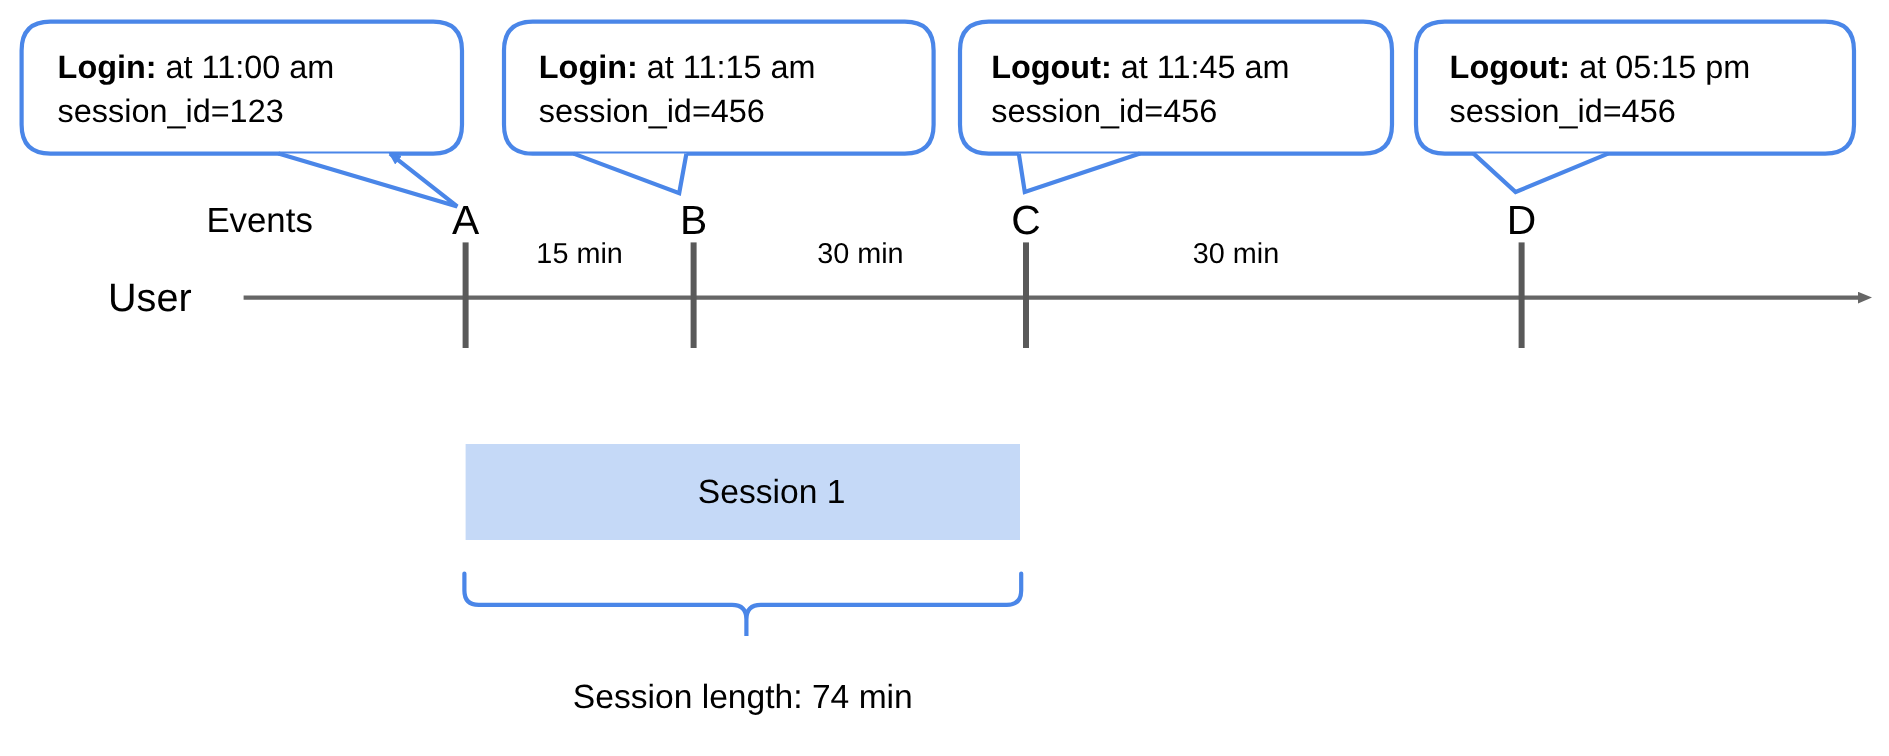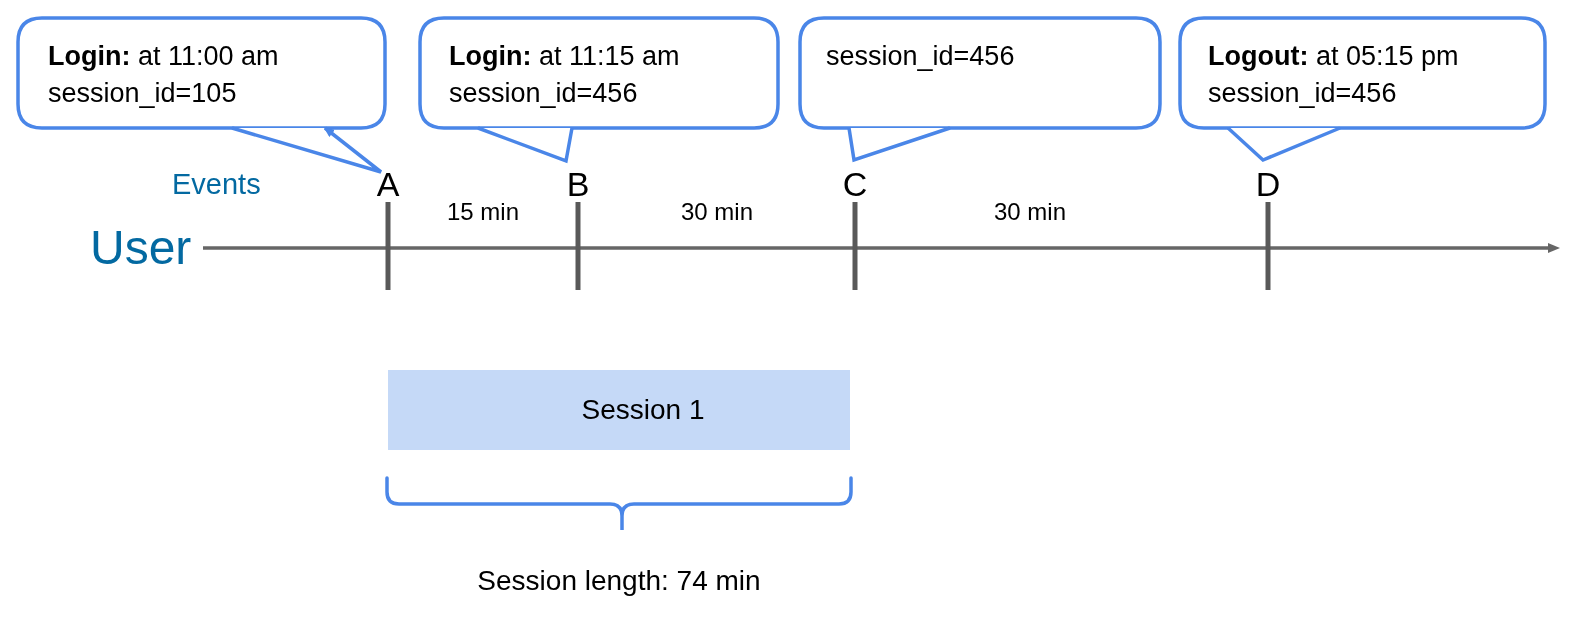--- a/index.html
+++ b/index.html
@@ -142,6 +142,7 @@
   </div>
 
   <div class="callout-text" style="left:826px; top:38px;">
+    <div><span class="evt">Logout:</span><span> at 11:45 am</span></div>
     <div>session_id=456</div>
   </div>
 

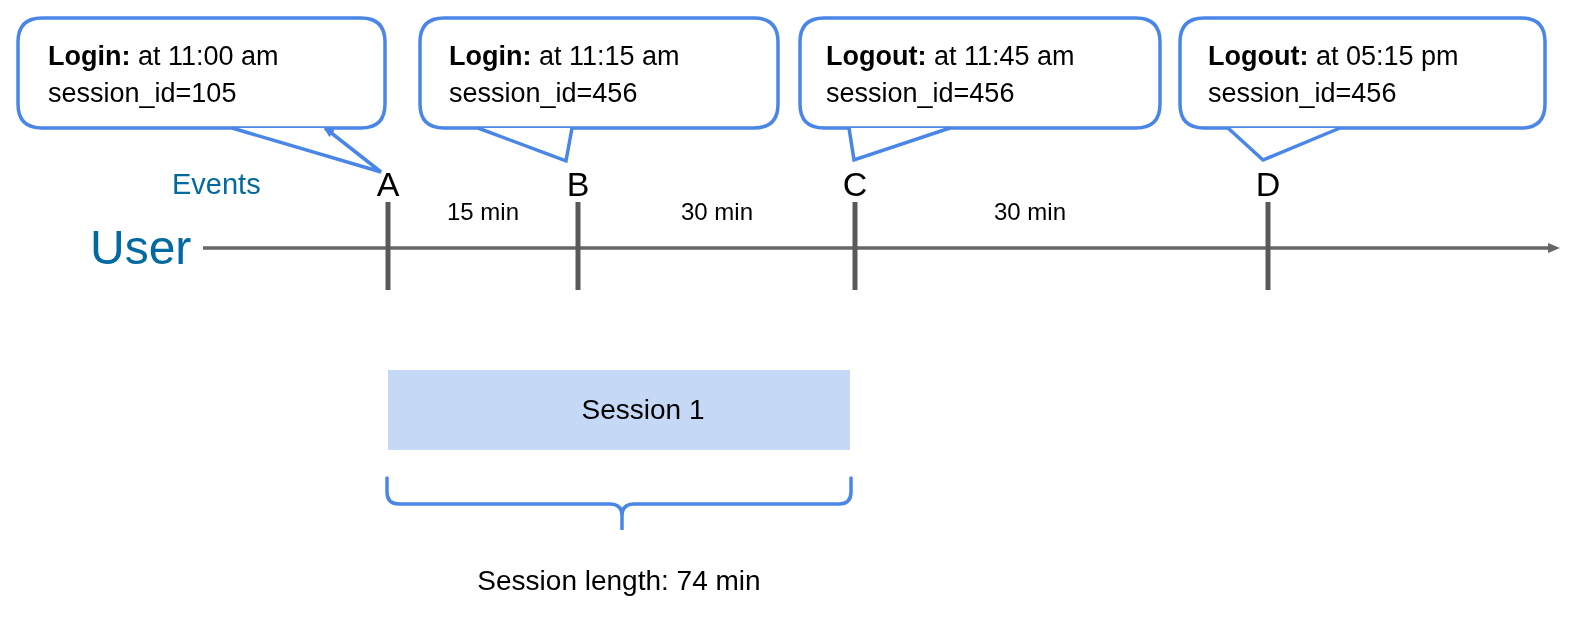--- a/index.html
+++ b/index.html
@@ -133,7 +133,7 @@
 
   <div class="callout-text" style="left:48px; top:38px;">
     <div><span class="evt">Login:</span><span> at 11:00 am</span></div>
-    <div>session_id=105</div>
+    <div>session_id=123</div>
   </div>
 
   <div class="callout-text" style="left:427px; top:38px;margin-left:22px;">

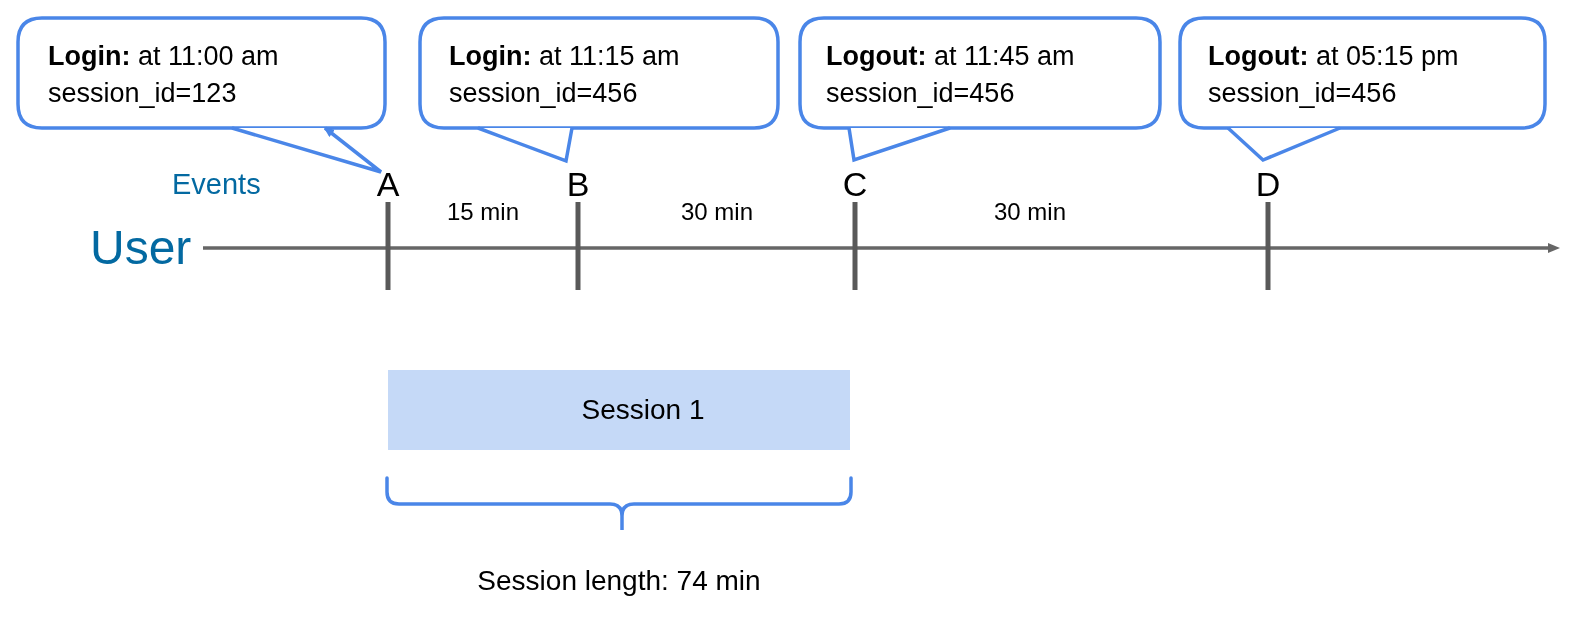--- a/index.html
+++ b/index.html
@@ -54,7 +54,7 @@
   }
   .row-label {
     position: absolute;
-    color: #0369a1;
+    color: #000000;
     white-space: nowrap;
     text-align: center;
   }

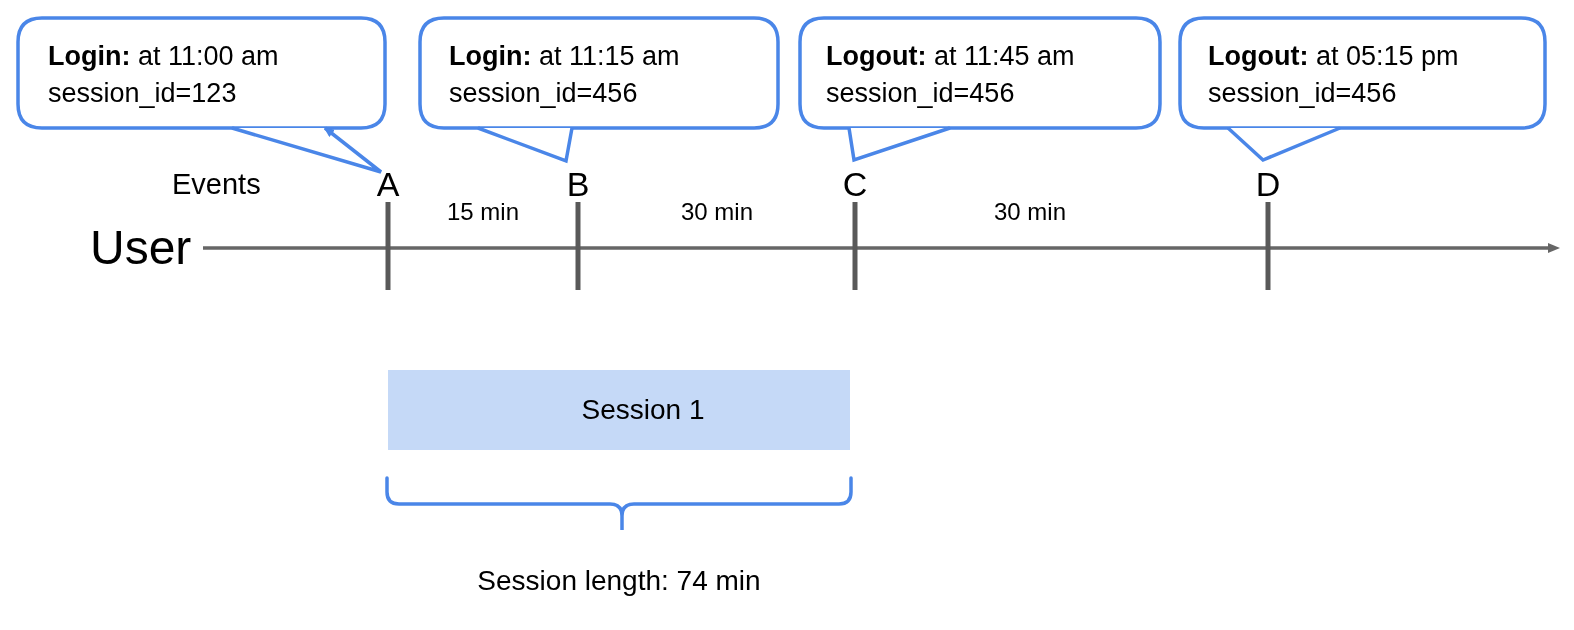--- a/index.html
+++ b/index.html
@@ -63,7 +63,7 @@
     line-height: 29px;
   }
   #user-row-label {
-    font-size: 48px;
+    font-size: 33px;
     line-height: 36px;
   }
   #session-bar-label {

